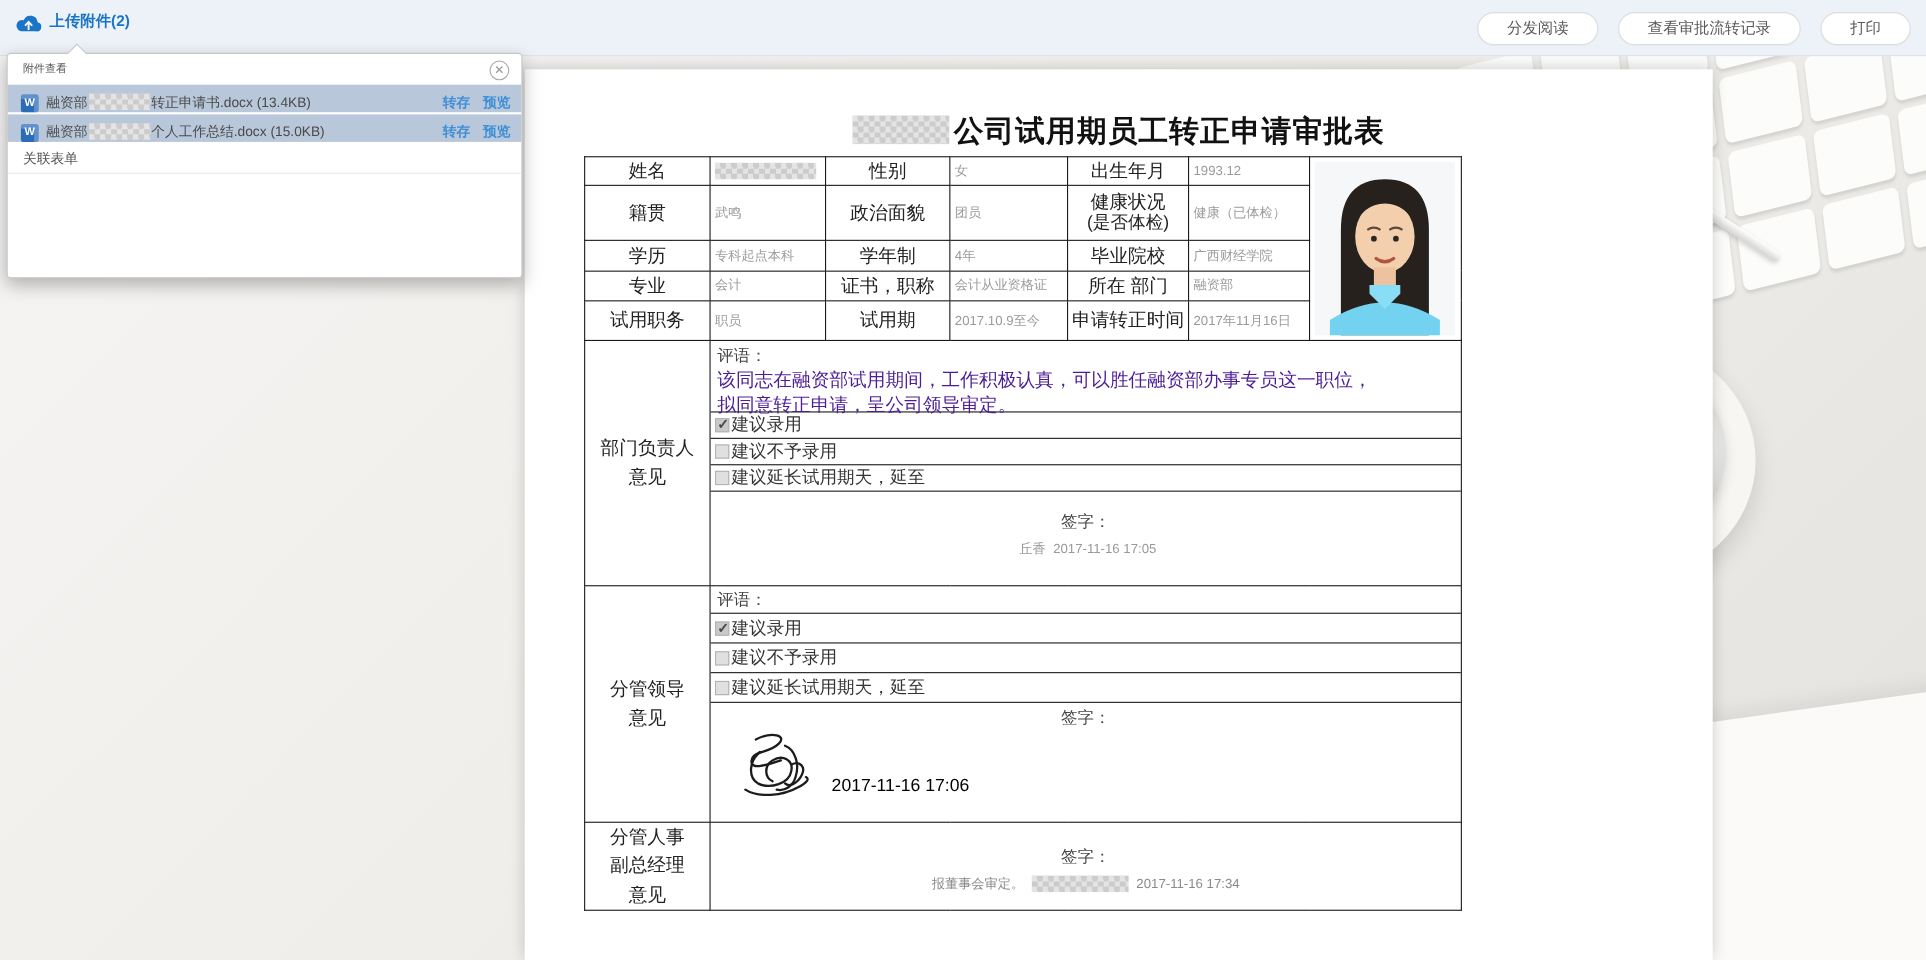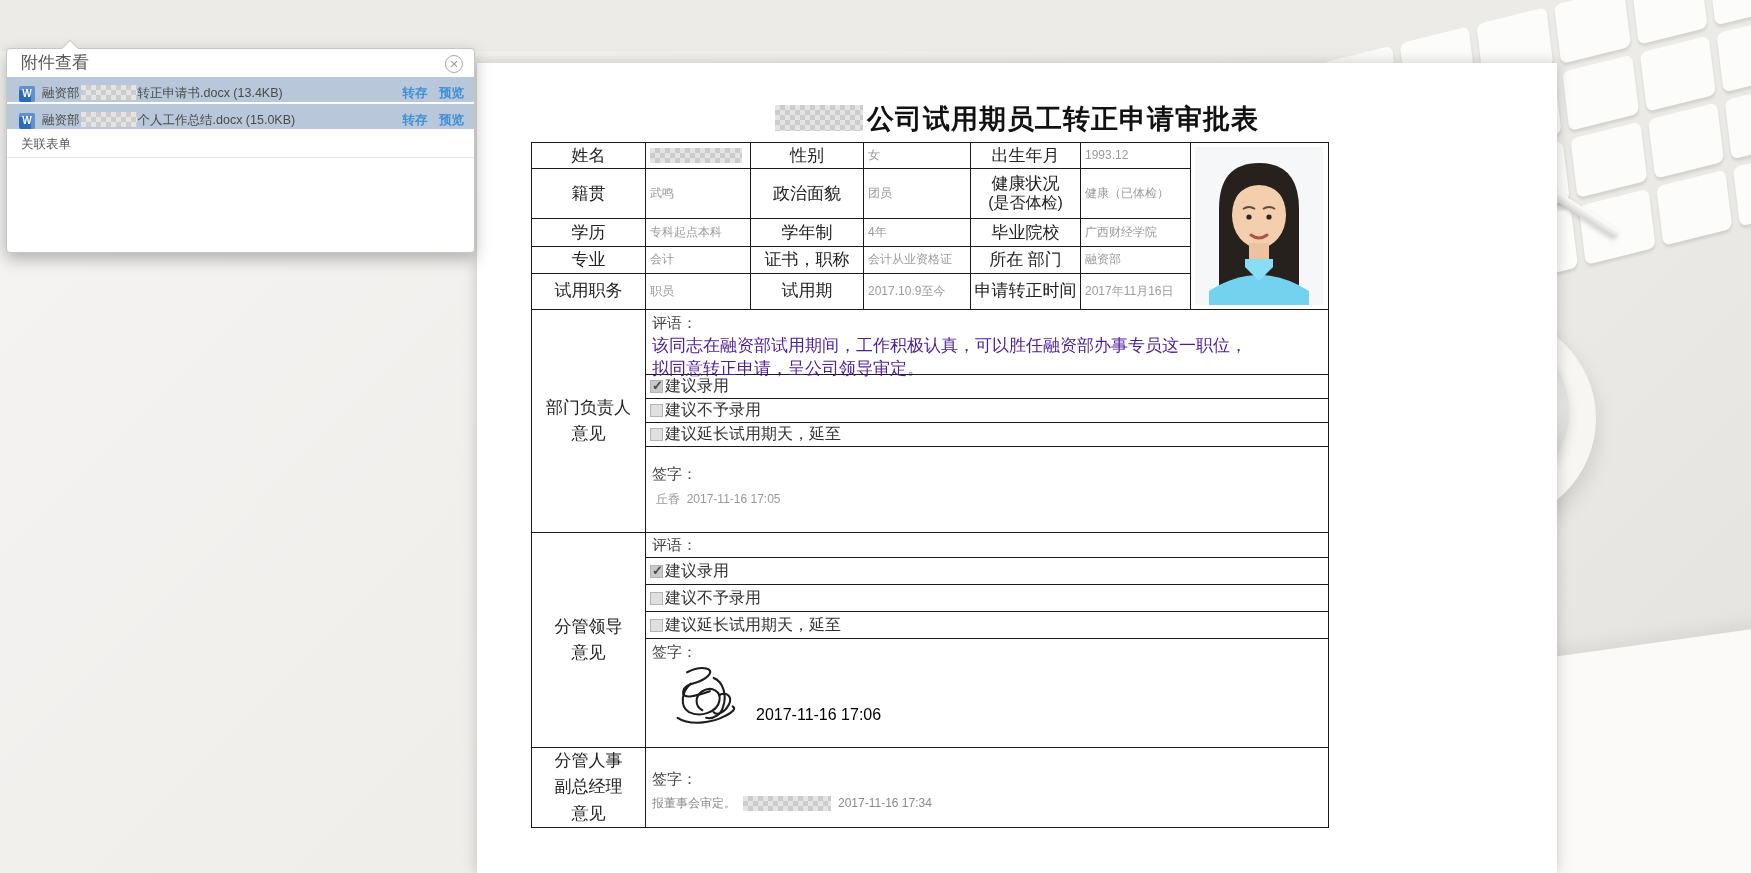--- a/index.html
+++ b/index.html
@@ -302,6 +302,20 @@
       </table>
   </div>
 
+  <div class="topbar">
+    <div class="upload-link">
+      <svg width="24" height="17" viewBox="0 0 24 17">
+        <path d="M6.2,16.5 a5.2,5.2 0 1 1 1.4,-10.2 A6.6,6.6 0 0 1 20.2,8.2 a4.2,4.2 0 0 1 -1.2,8.3 Z" fill="#1b75c6"></path>
+        <path d="M12,14.6 L12,8.2 M9.2,10.8 L12,8 L14.8,10.8" stroke="#edf2f8" stroke-width="1.8" fill="none" stroke-linecap="round"></path>
+      </svg>
+      <span>上传附件(2)</span>
+    </div>
+    <div class="topbar-buttons">
+      <div class="pill">分发阅读</div>
+      <div class="pill">查看审批流转记录</div>
+      <div class="pill">打印</div>
+    </div>
+  </div>
 
   <div class="panel">
     <div class="notch"></div>

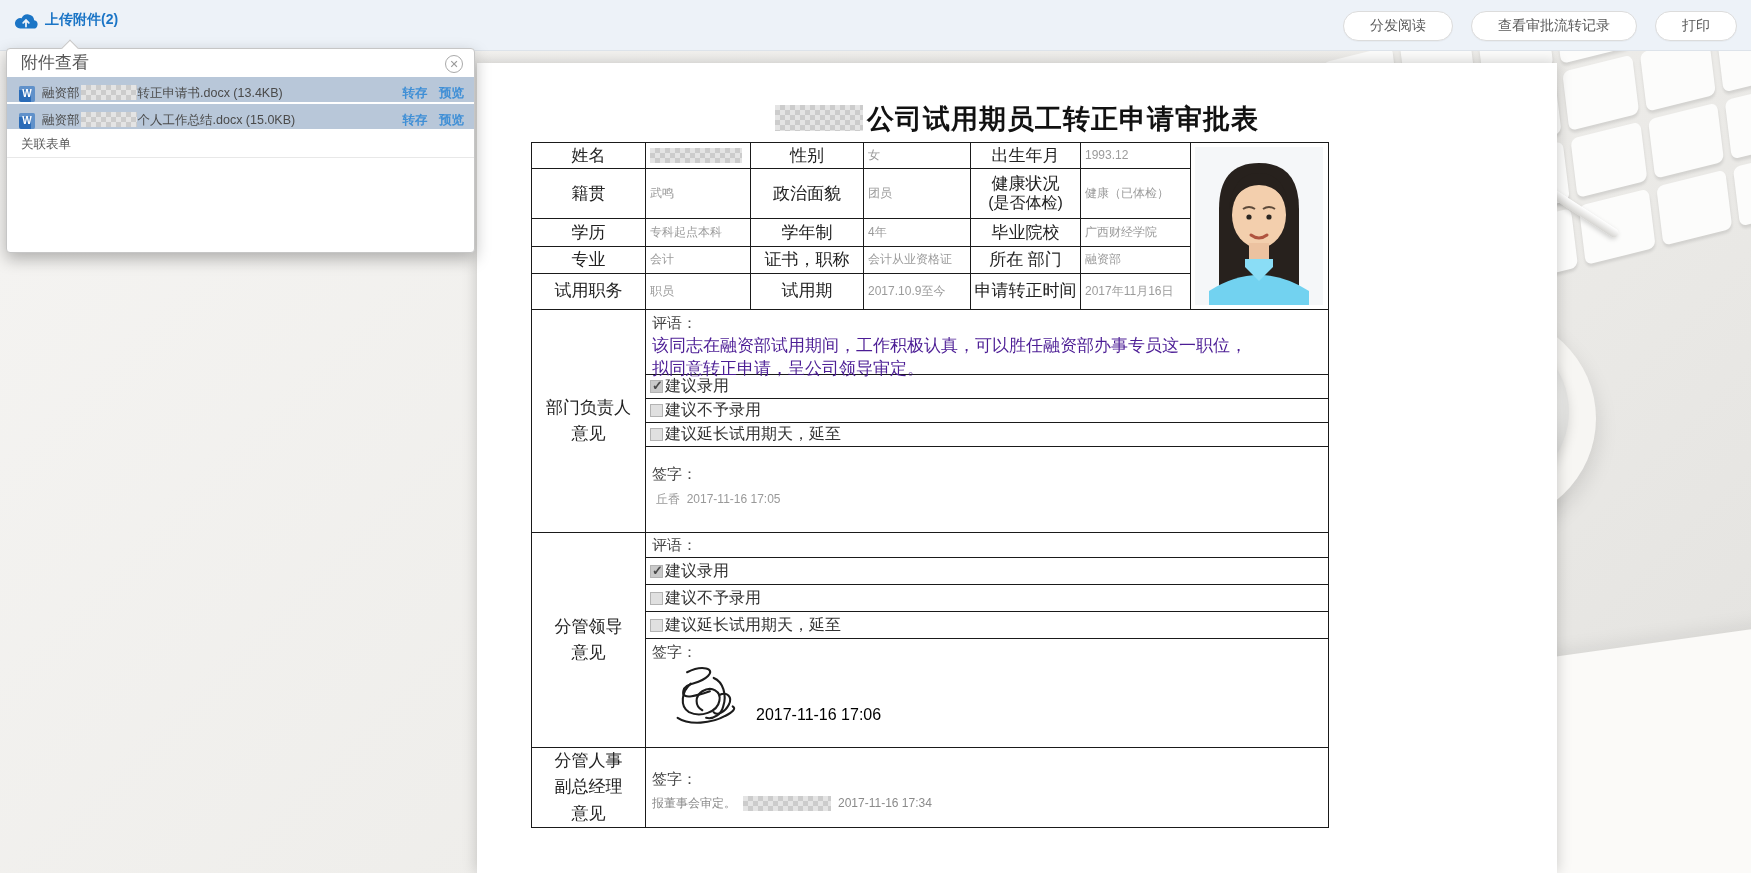--- a/index.html
+++ b/index.html
@@ -42,7 +42,7 @@
     border:1px solid #c6c6c6; border-radius:4px; box-shadow:0 6px 16px rgba(0,0,0,.28); z-index:40; }
   .notch { position:absolute; left:57px; top:-7px; width:12px; height:12px; background:#fff;
     border-left:1px solid #c6c6c6; border-top:1px solid #c6c6c6; transform:rotate(45deg); }
-  .panel-header { height:28px; line-height:28px; padding:0 14px; font-size:17px; color:#555; }
+  .panel-header { height:28px; line-height:28px; padding:0 14px; font-size:10px; color:#555; }
   .close-btn { position:absolute; right:11px; top:6px; width:18px; height:18px; border:1px solid #a9a9a9;
     border-radius:50%; color:#999; font-size:11px; line-height:16px; text-align:center; cursor:pointer; }
   .close-btn::before { content:"✕"; }

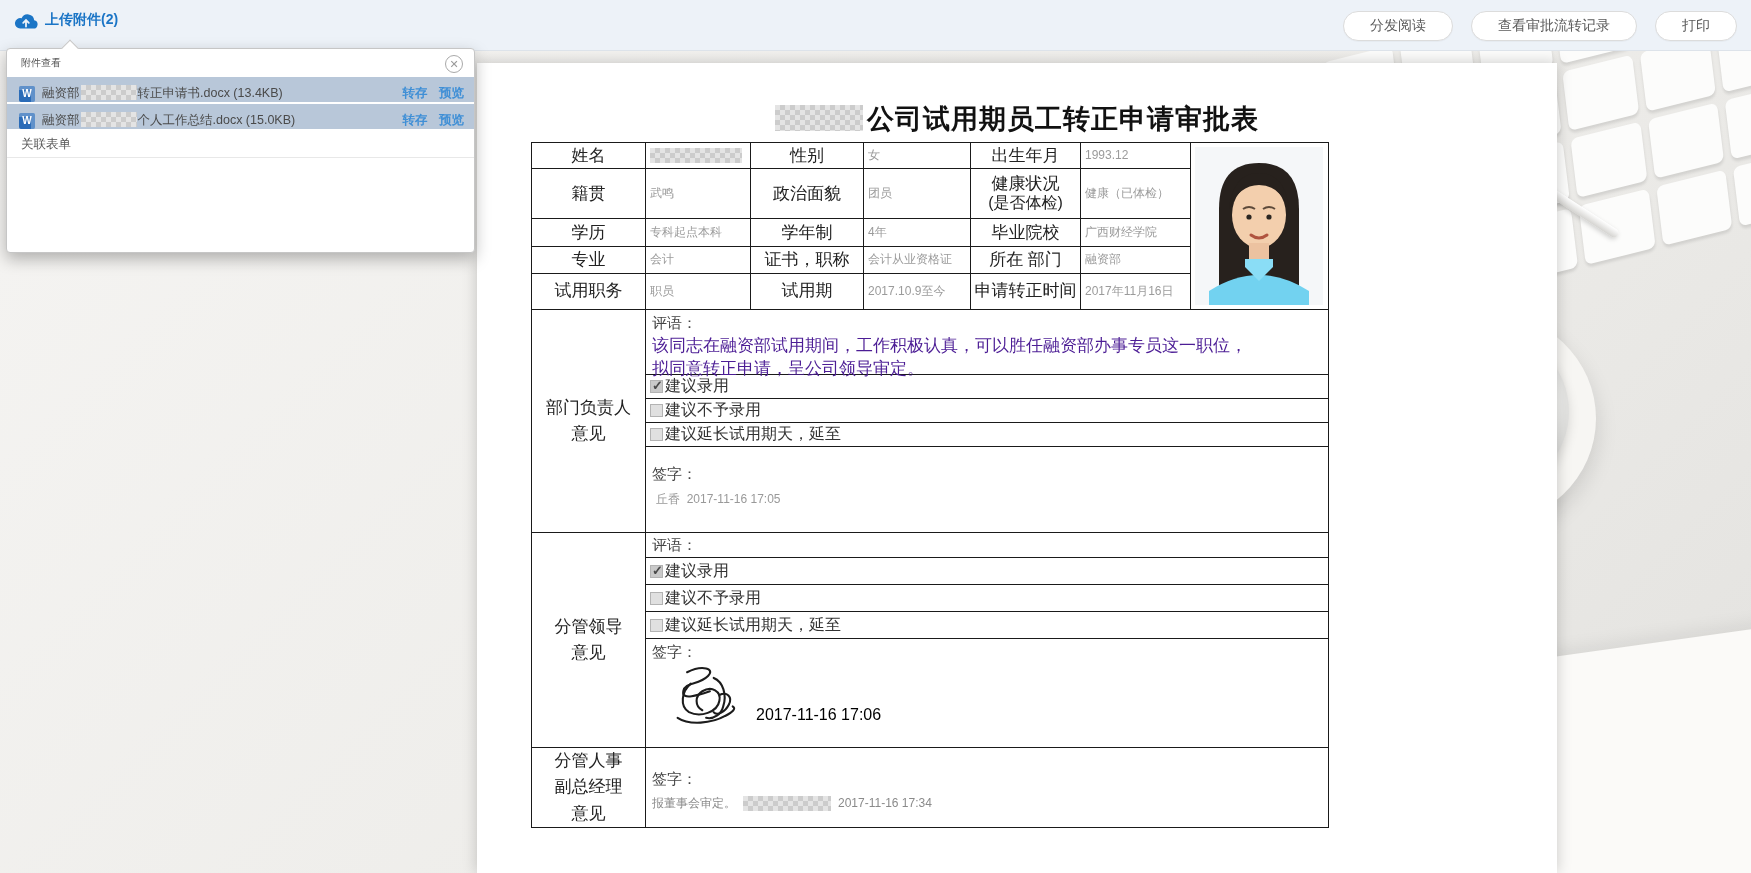--- a/index.html
+++ b/index.html
@@ -93,7 +93,7 @@
   .cb.checked { background:#c9c9c9; }
   .cb.checked::after { content:"✓"; position:absolute; left:1px; top:-3px; font-size:13px;
     color:#4a4a4a; font-weight:bold; }
-  .sign-block { padding:4px 6px; }
+  .sign-block { padding:4px 6px;text-align:center; }
   .sign-title { font-size:15px; color:#444; }
   .sign-line { font-size:12px; color:#999; margin:7px 0 0 4px; }
   .sig-wrap { display:flex; align-items:flex-end; margin-left:18px; }

